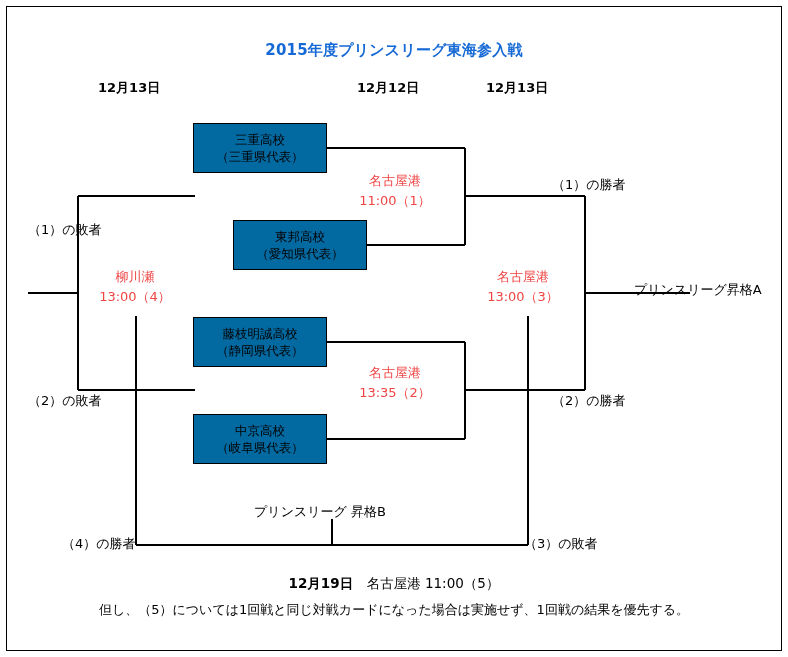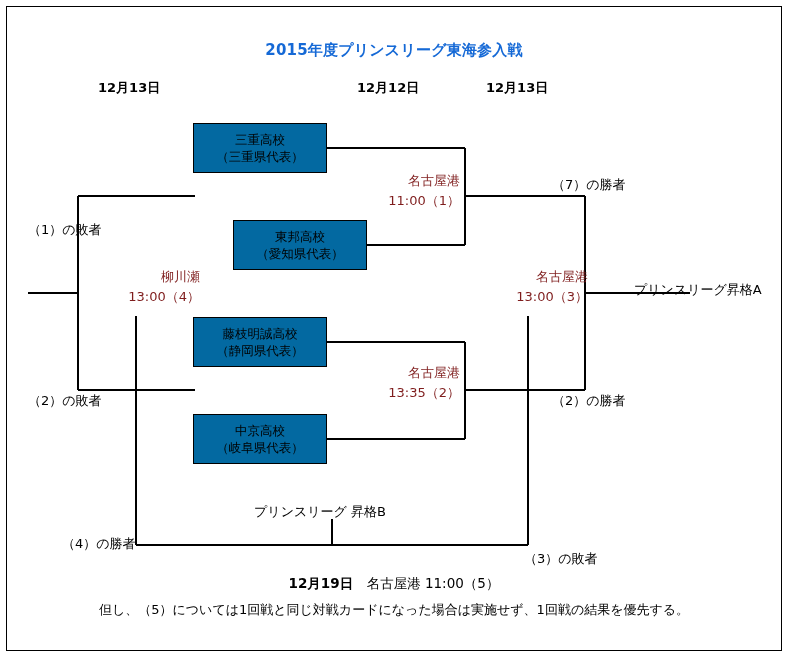--- a/index.html
+++ b/index.html
@@ -80,10 +80,10 @@
 
   .match {
     position: absolute;
-    text-align: right;
+    text-align: center;
     font-size: 13px;
     line-height: 20px;
-    color: #7f1d1d;
+    color: #ef4444;
     white-space: nowrap;
   }
   #match-1 { left: 330px; top: 171px; width: 130px; }

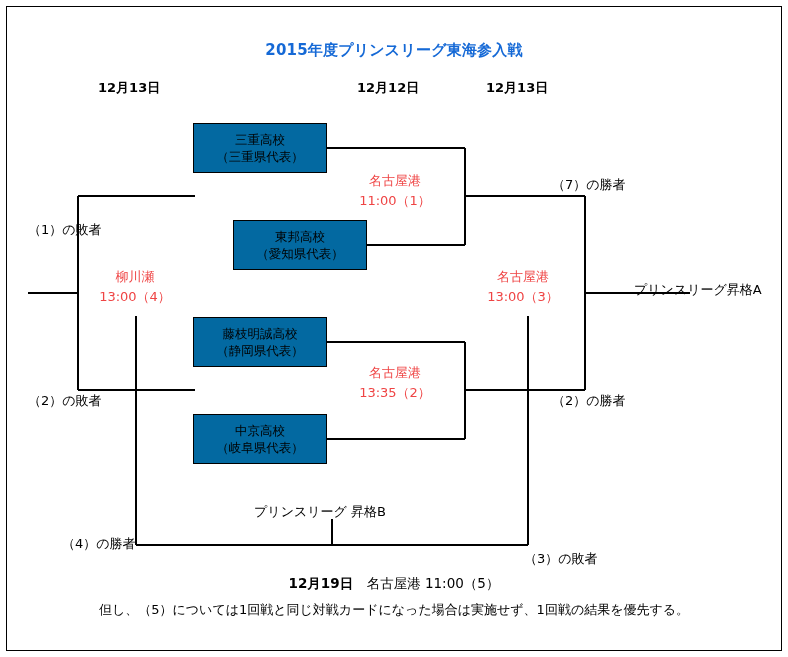--- a/index.html
+++ b/index.html
@@ -207,7 +207,7 @@
 
   <div class="side-label" id="label-loser-1">（1）の敗者</div>
   <div class="side-label" id="label-loser-2">（2）の敗者</div>
-  <div class="side-label" id="label-winner-1">（7）の勝者</div>
+  <div class="side-label" id="label-winner-1">（1）の勝者</div>
   <div class="side-label" id="label-winner-2">（2）の勝者</div>
   <div class="side-label" id="label-promo-a">プリンスリーグ昇格A</div>
   <div class="side-label" id="label-promo-b">プリンスリーグ 昇格B</div>

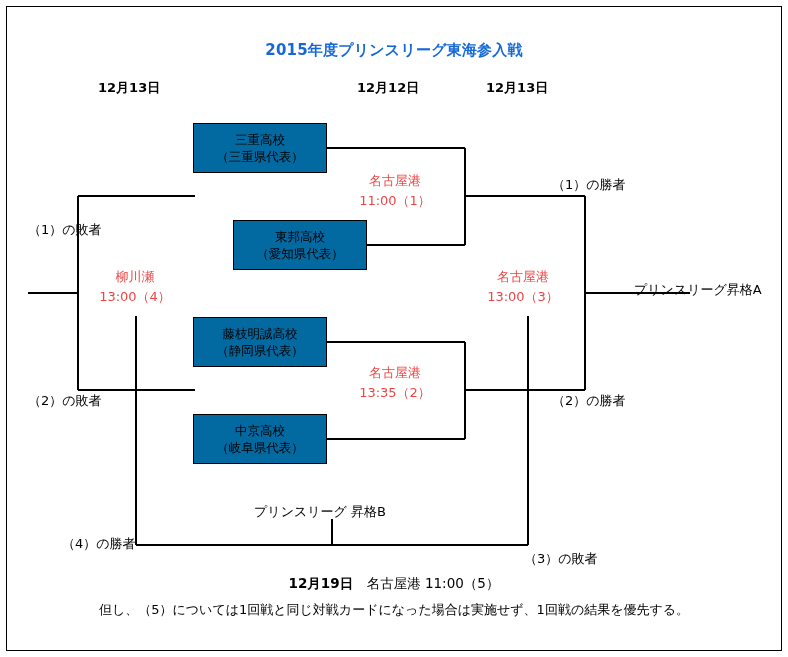--- a/index.html
+++ b/index.html
@@ -104,7 +104,7 @@
   #label-promo-a  { left: 634px; top: 281px; }
   #label-promo-b  { left: 0px;   top: 503px; width: 640px; text-align: center; }
   #label-winner-4 { left: 62px;  top: 535px; }
-  #label-loser-3  { left: 524px; top: 535px; margin-top: 15px; }
+  #label-loser-3  { left: 524px; top: 535px; }
 
   .footer-line-1 {
     position: absolute;

